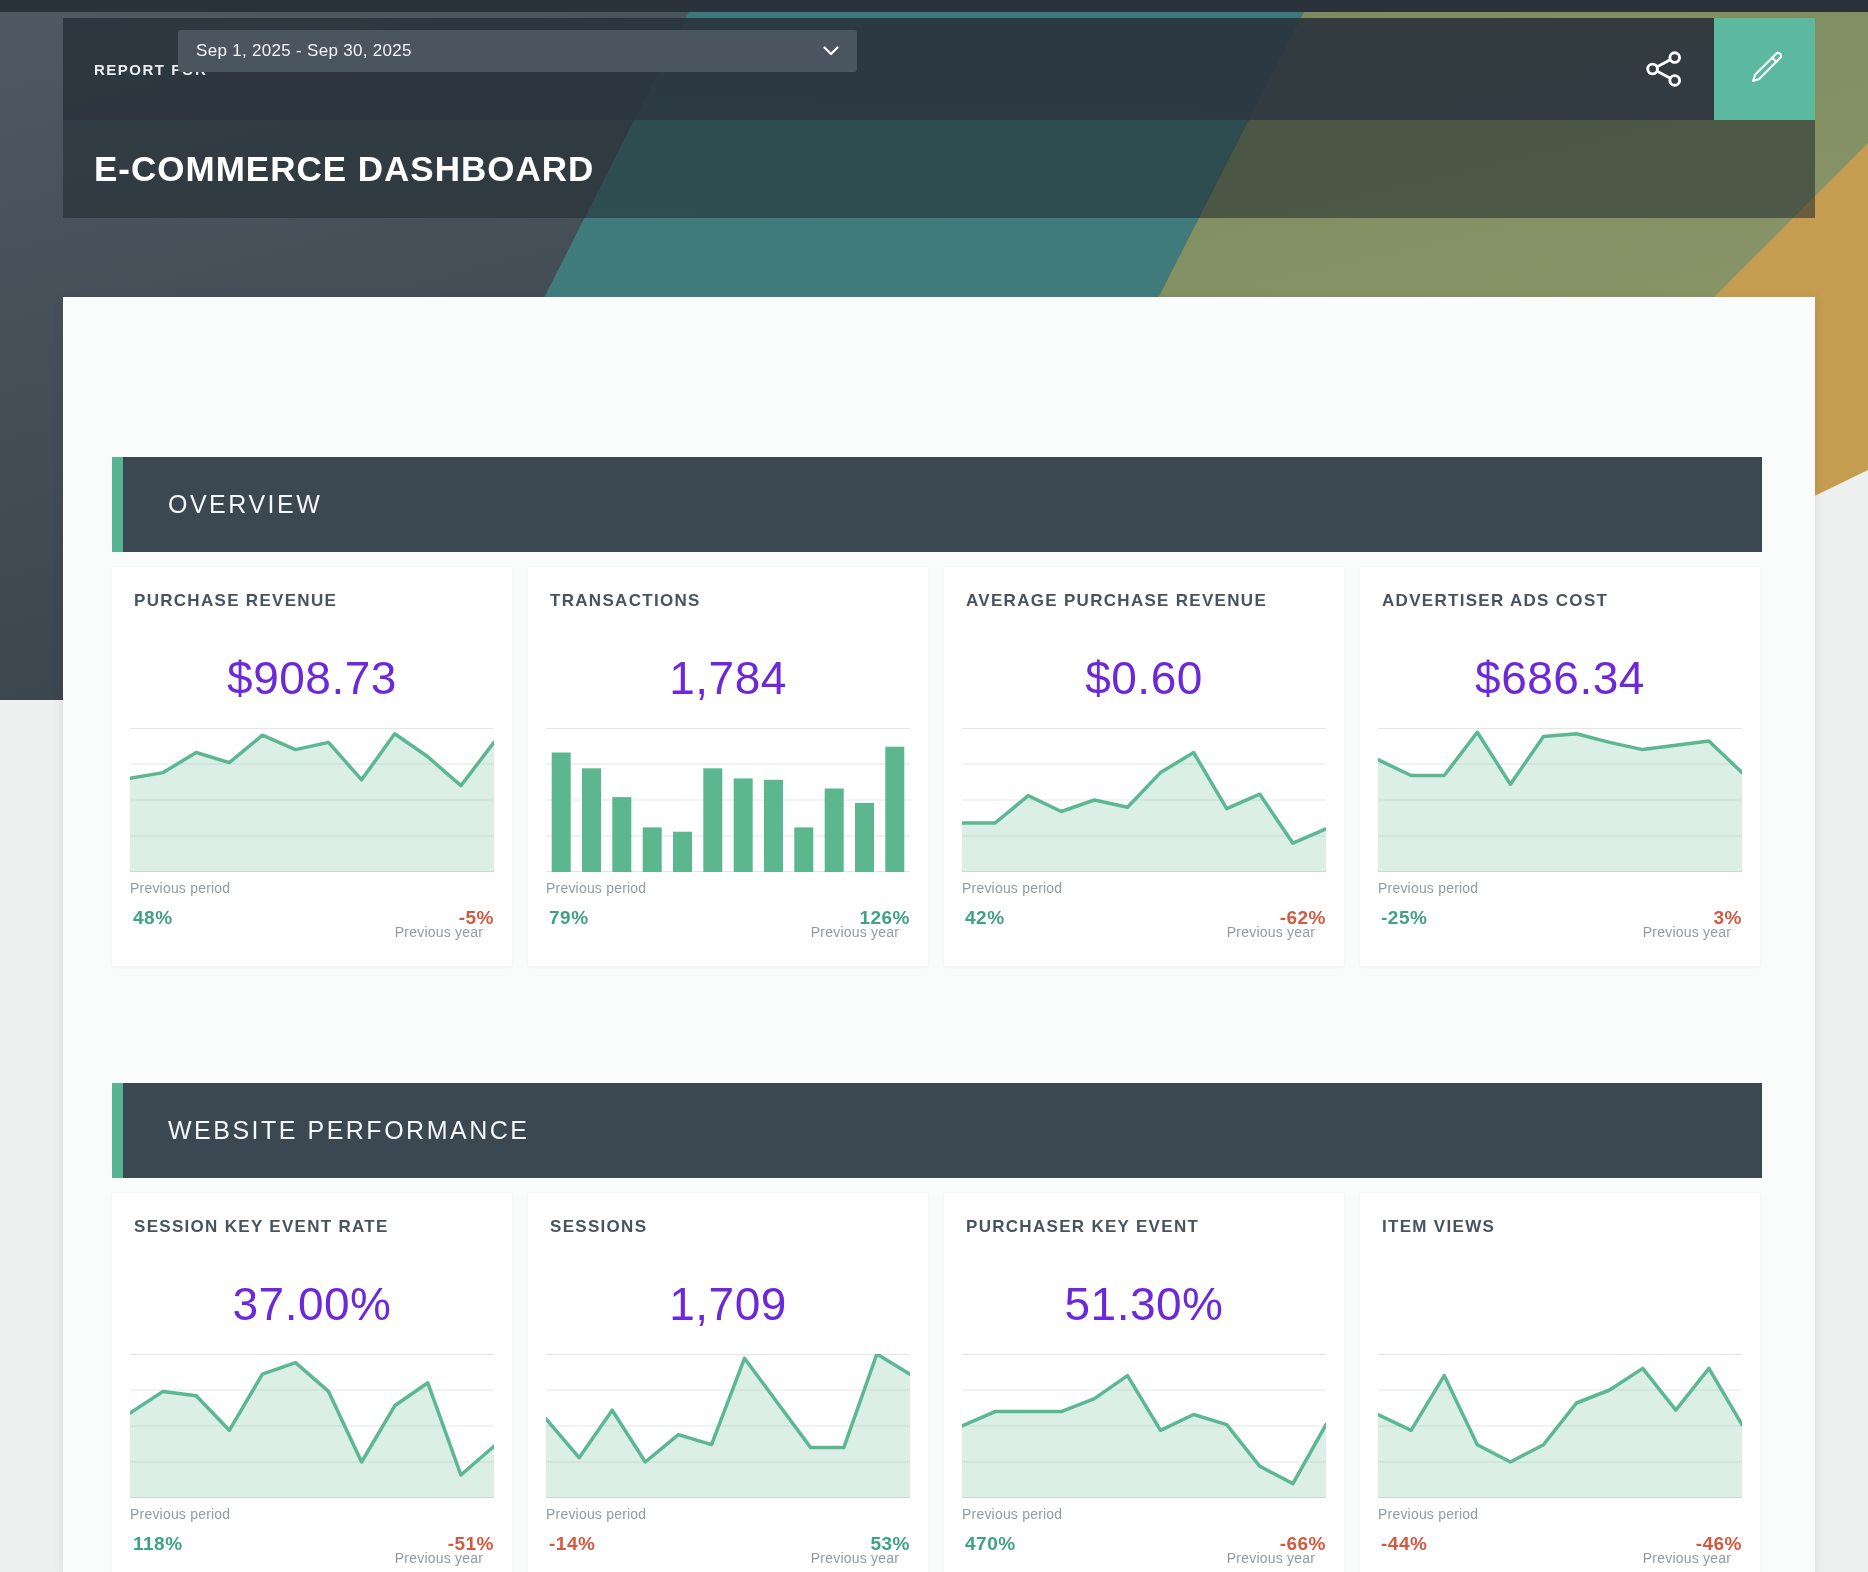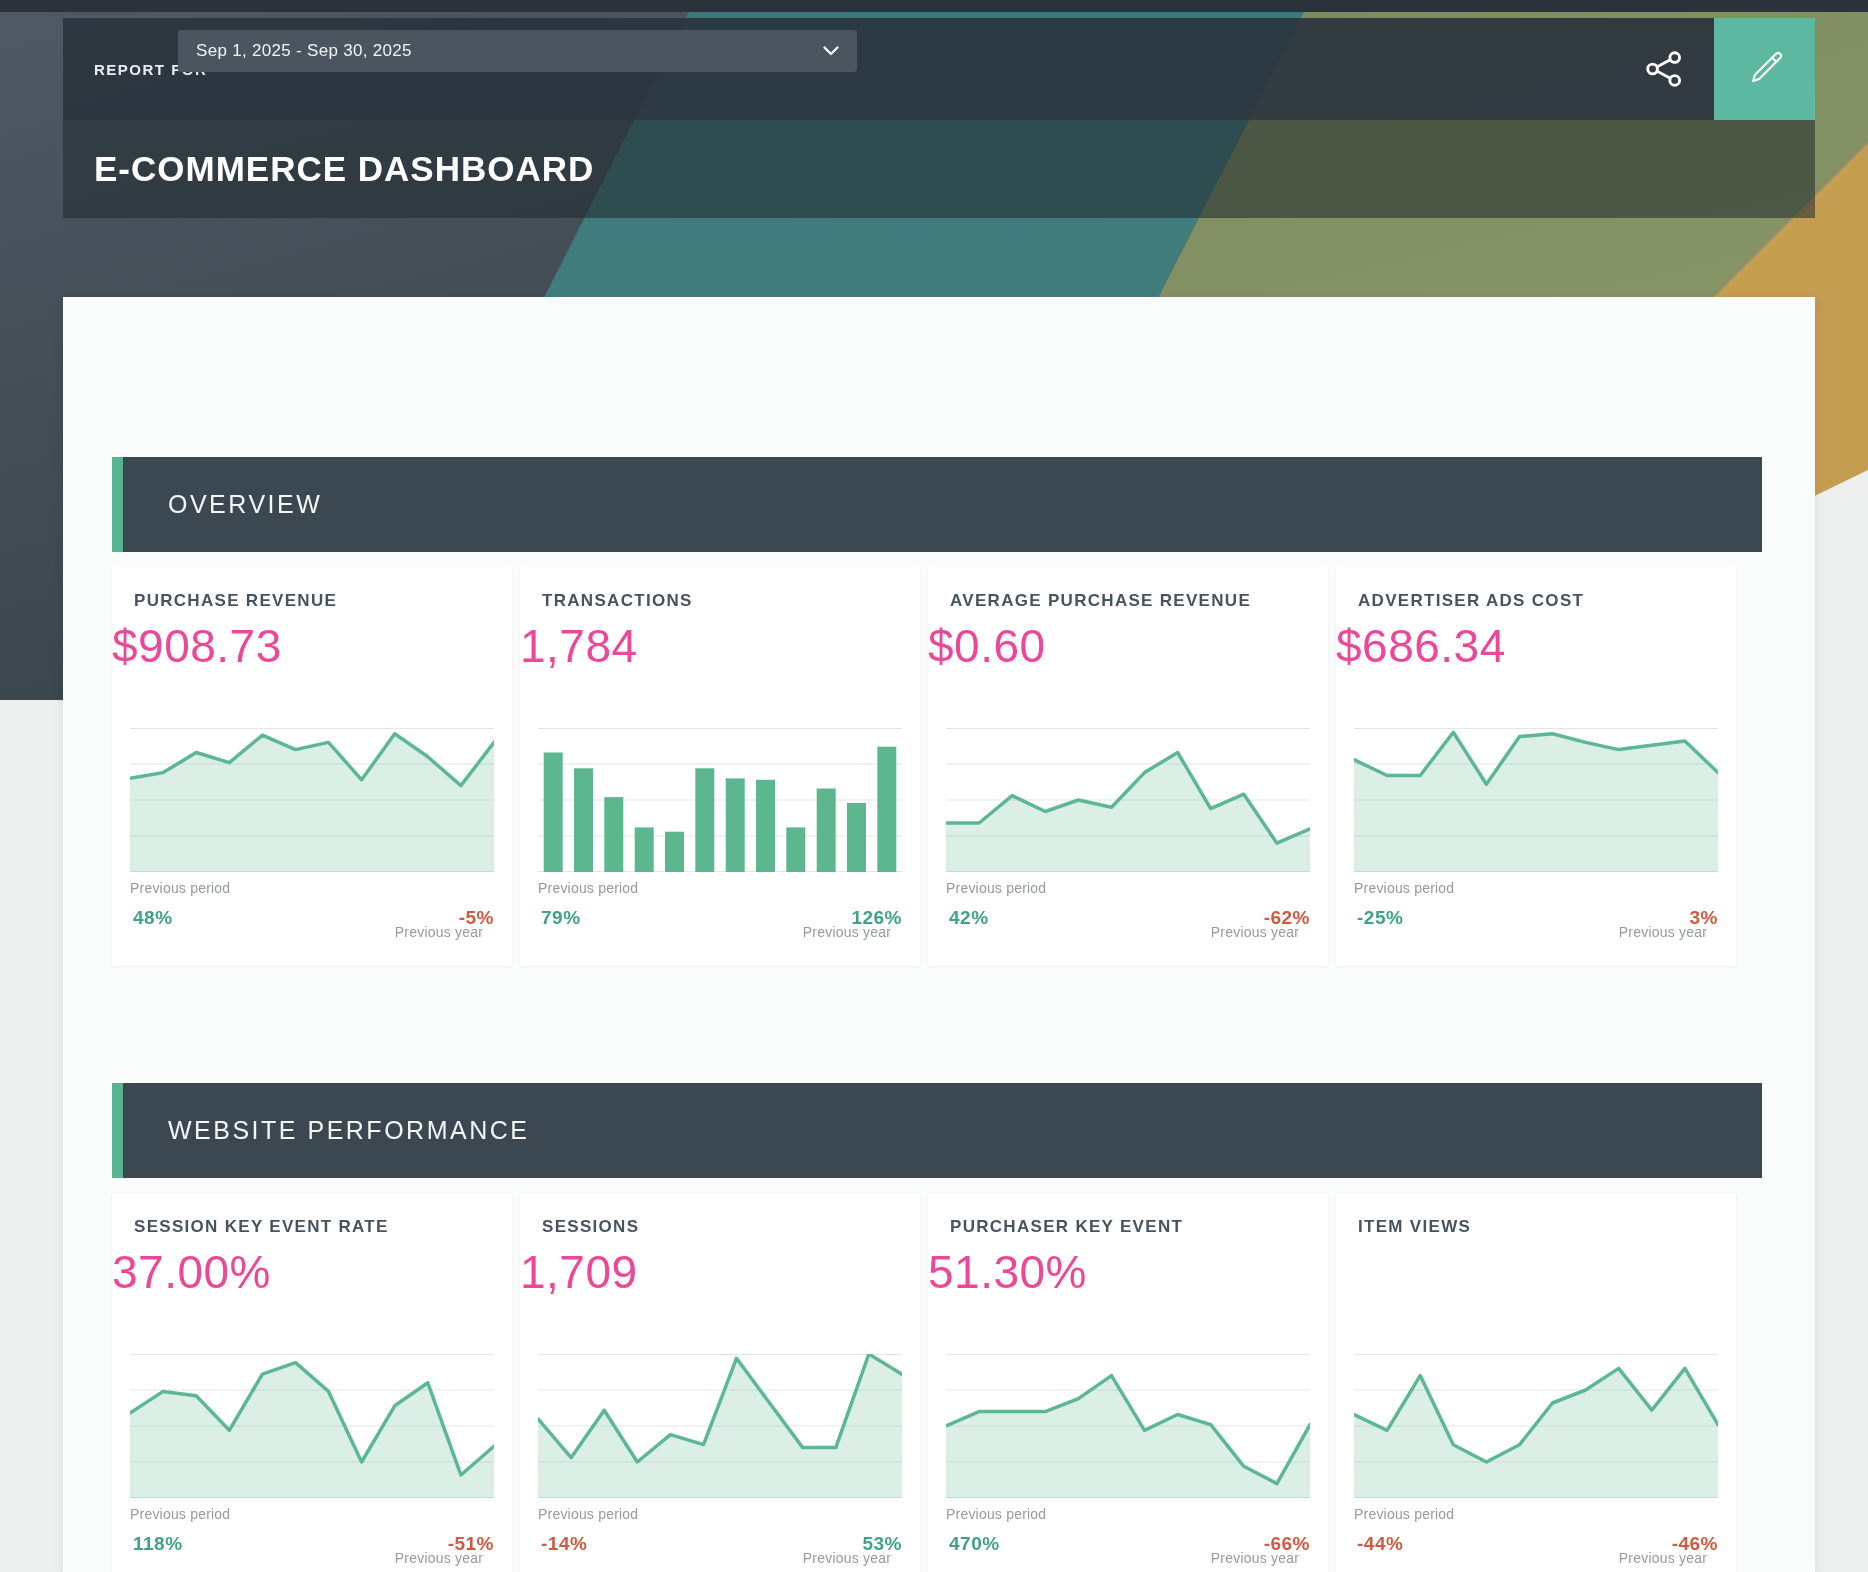--- a/index.html
+++ b/index.html
@@ -70,7 +70,7 @@
     margin-left:56px; color:#f4f6f7; font-size:25px; font-weight:400;
     letter-spacing:2.5px;
   }
-  .card-row { display:flex; gap:8px; margin-top:15px; }
+  .card-row { display:flex; gap:16px; margin-top:15px; }
   .card {
     position:relative; width:400px; height:399px; background:#ffffff;
     box-shadow:0 1px 3px rgba(60,70,80,0.07);

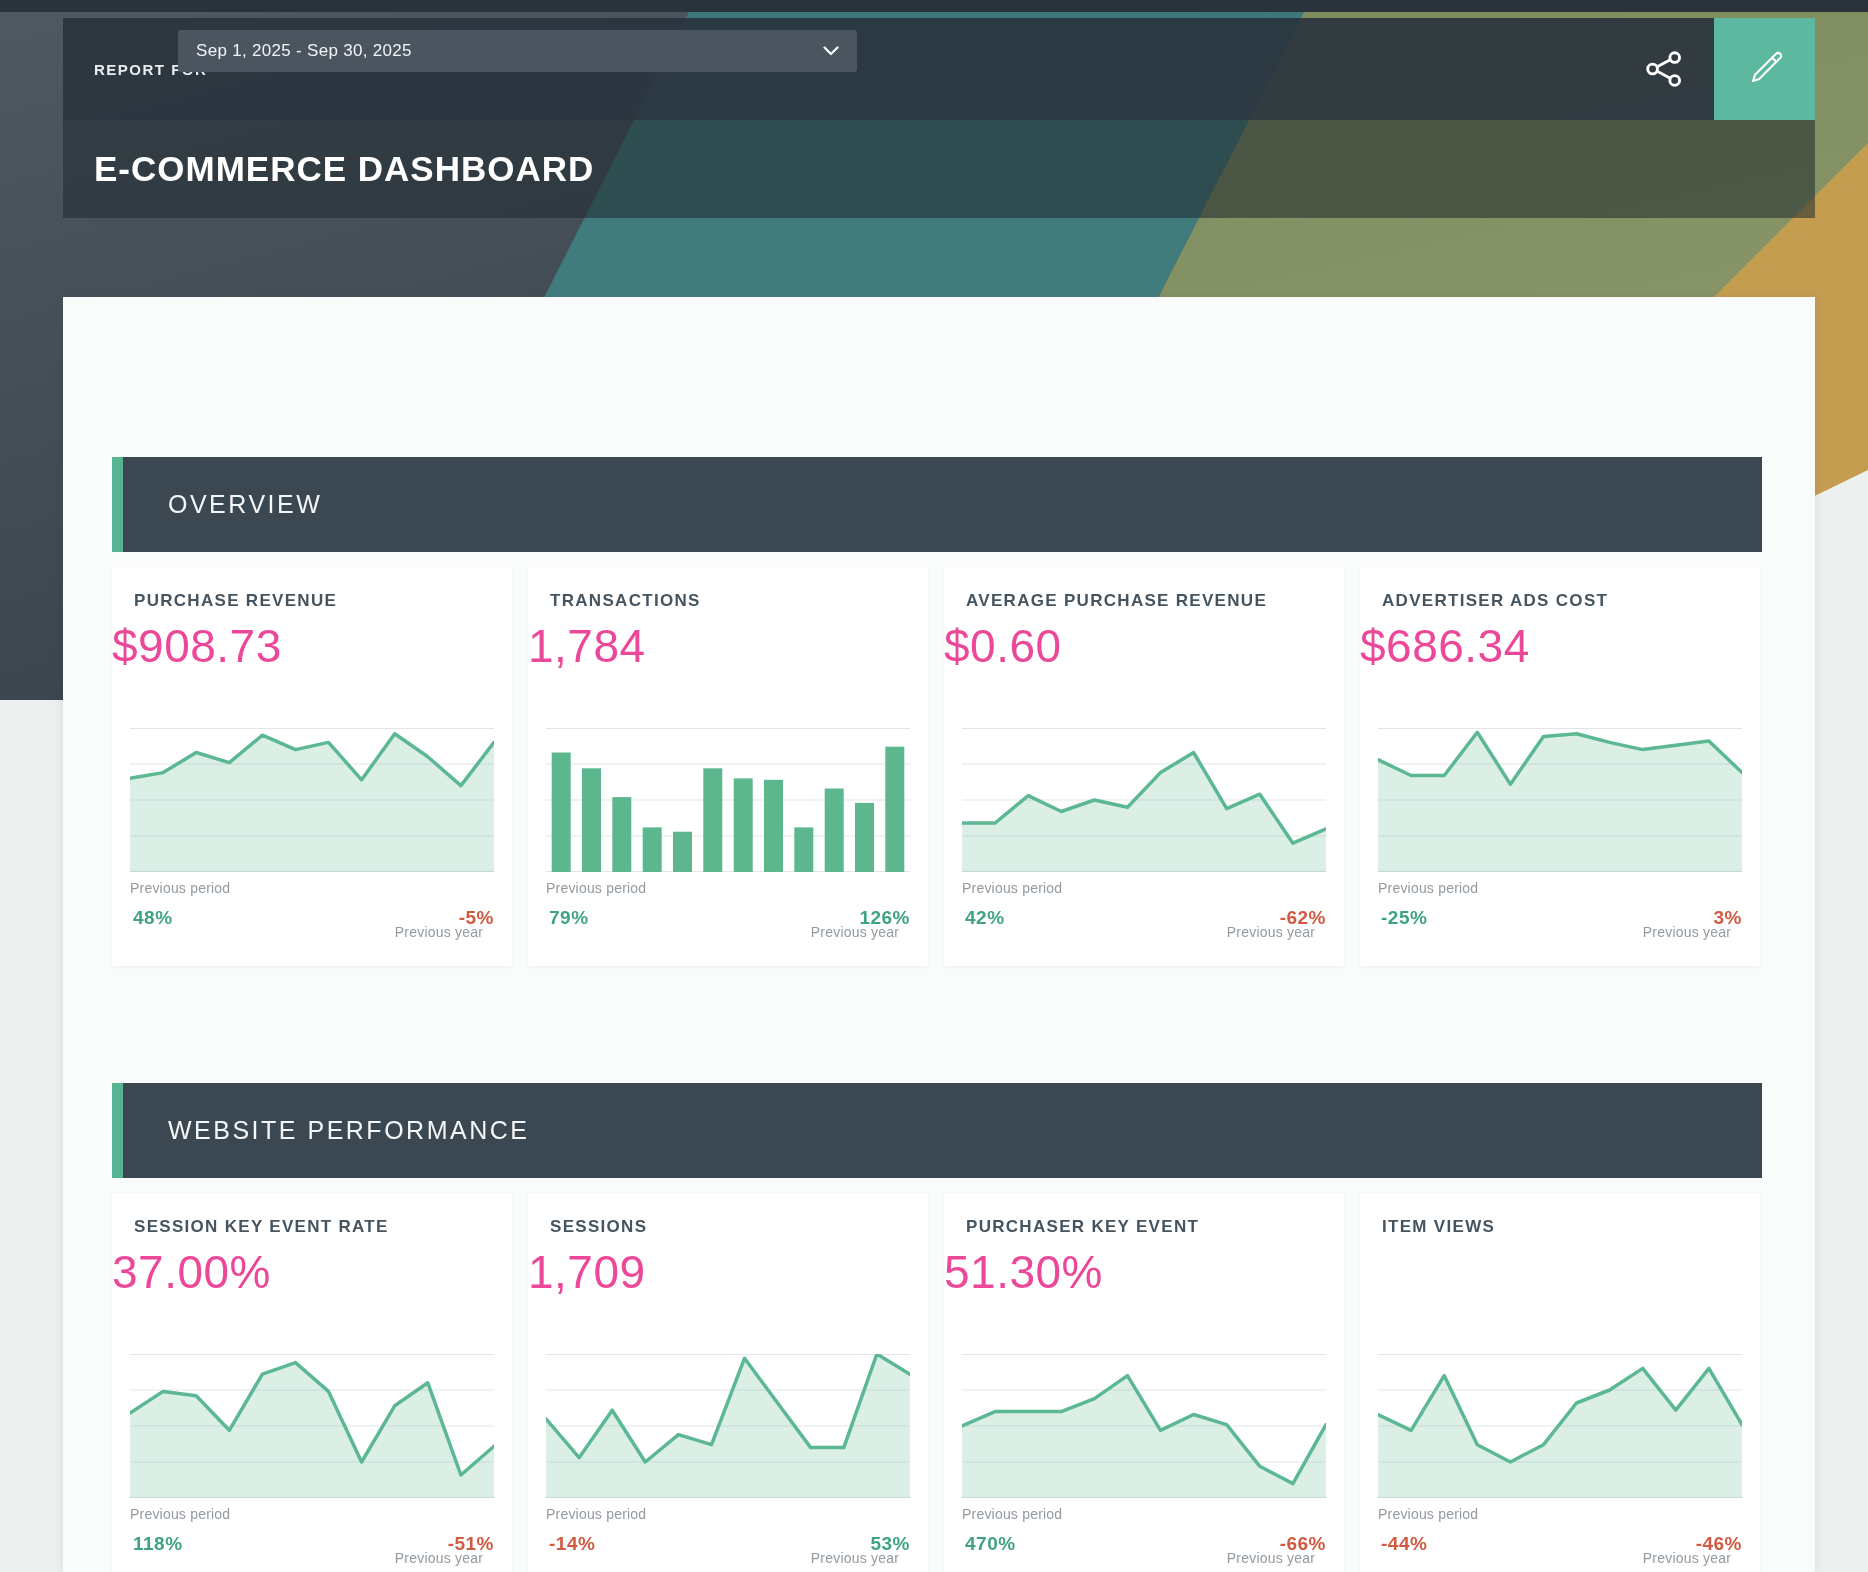--- a/index.html
+++ b/index.html
@@ -81,8 +81,8 @@
     white-space:nowrap; overflow:hidden;
   }
   .card-value {
-    position:absolute; left:0; right:0; top:52px; text-align:left;
-    color:#ec4899; font-size:46px; font-weight:400; letter-spacing:0.5px;
+    position:absolute; left:0; right:0; top:84px; text-align:center;
+    color:#6d28d9; font-size:46px; font-weight:400; letter-spacing:0.5px;
   }
   .spark { position:absolute; left:18px; top:161px; width:364px; height:144px; display:block; }
   .foot-label {

